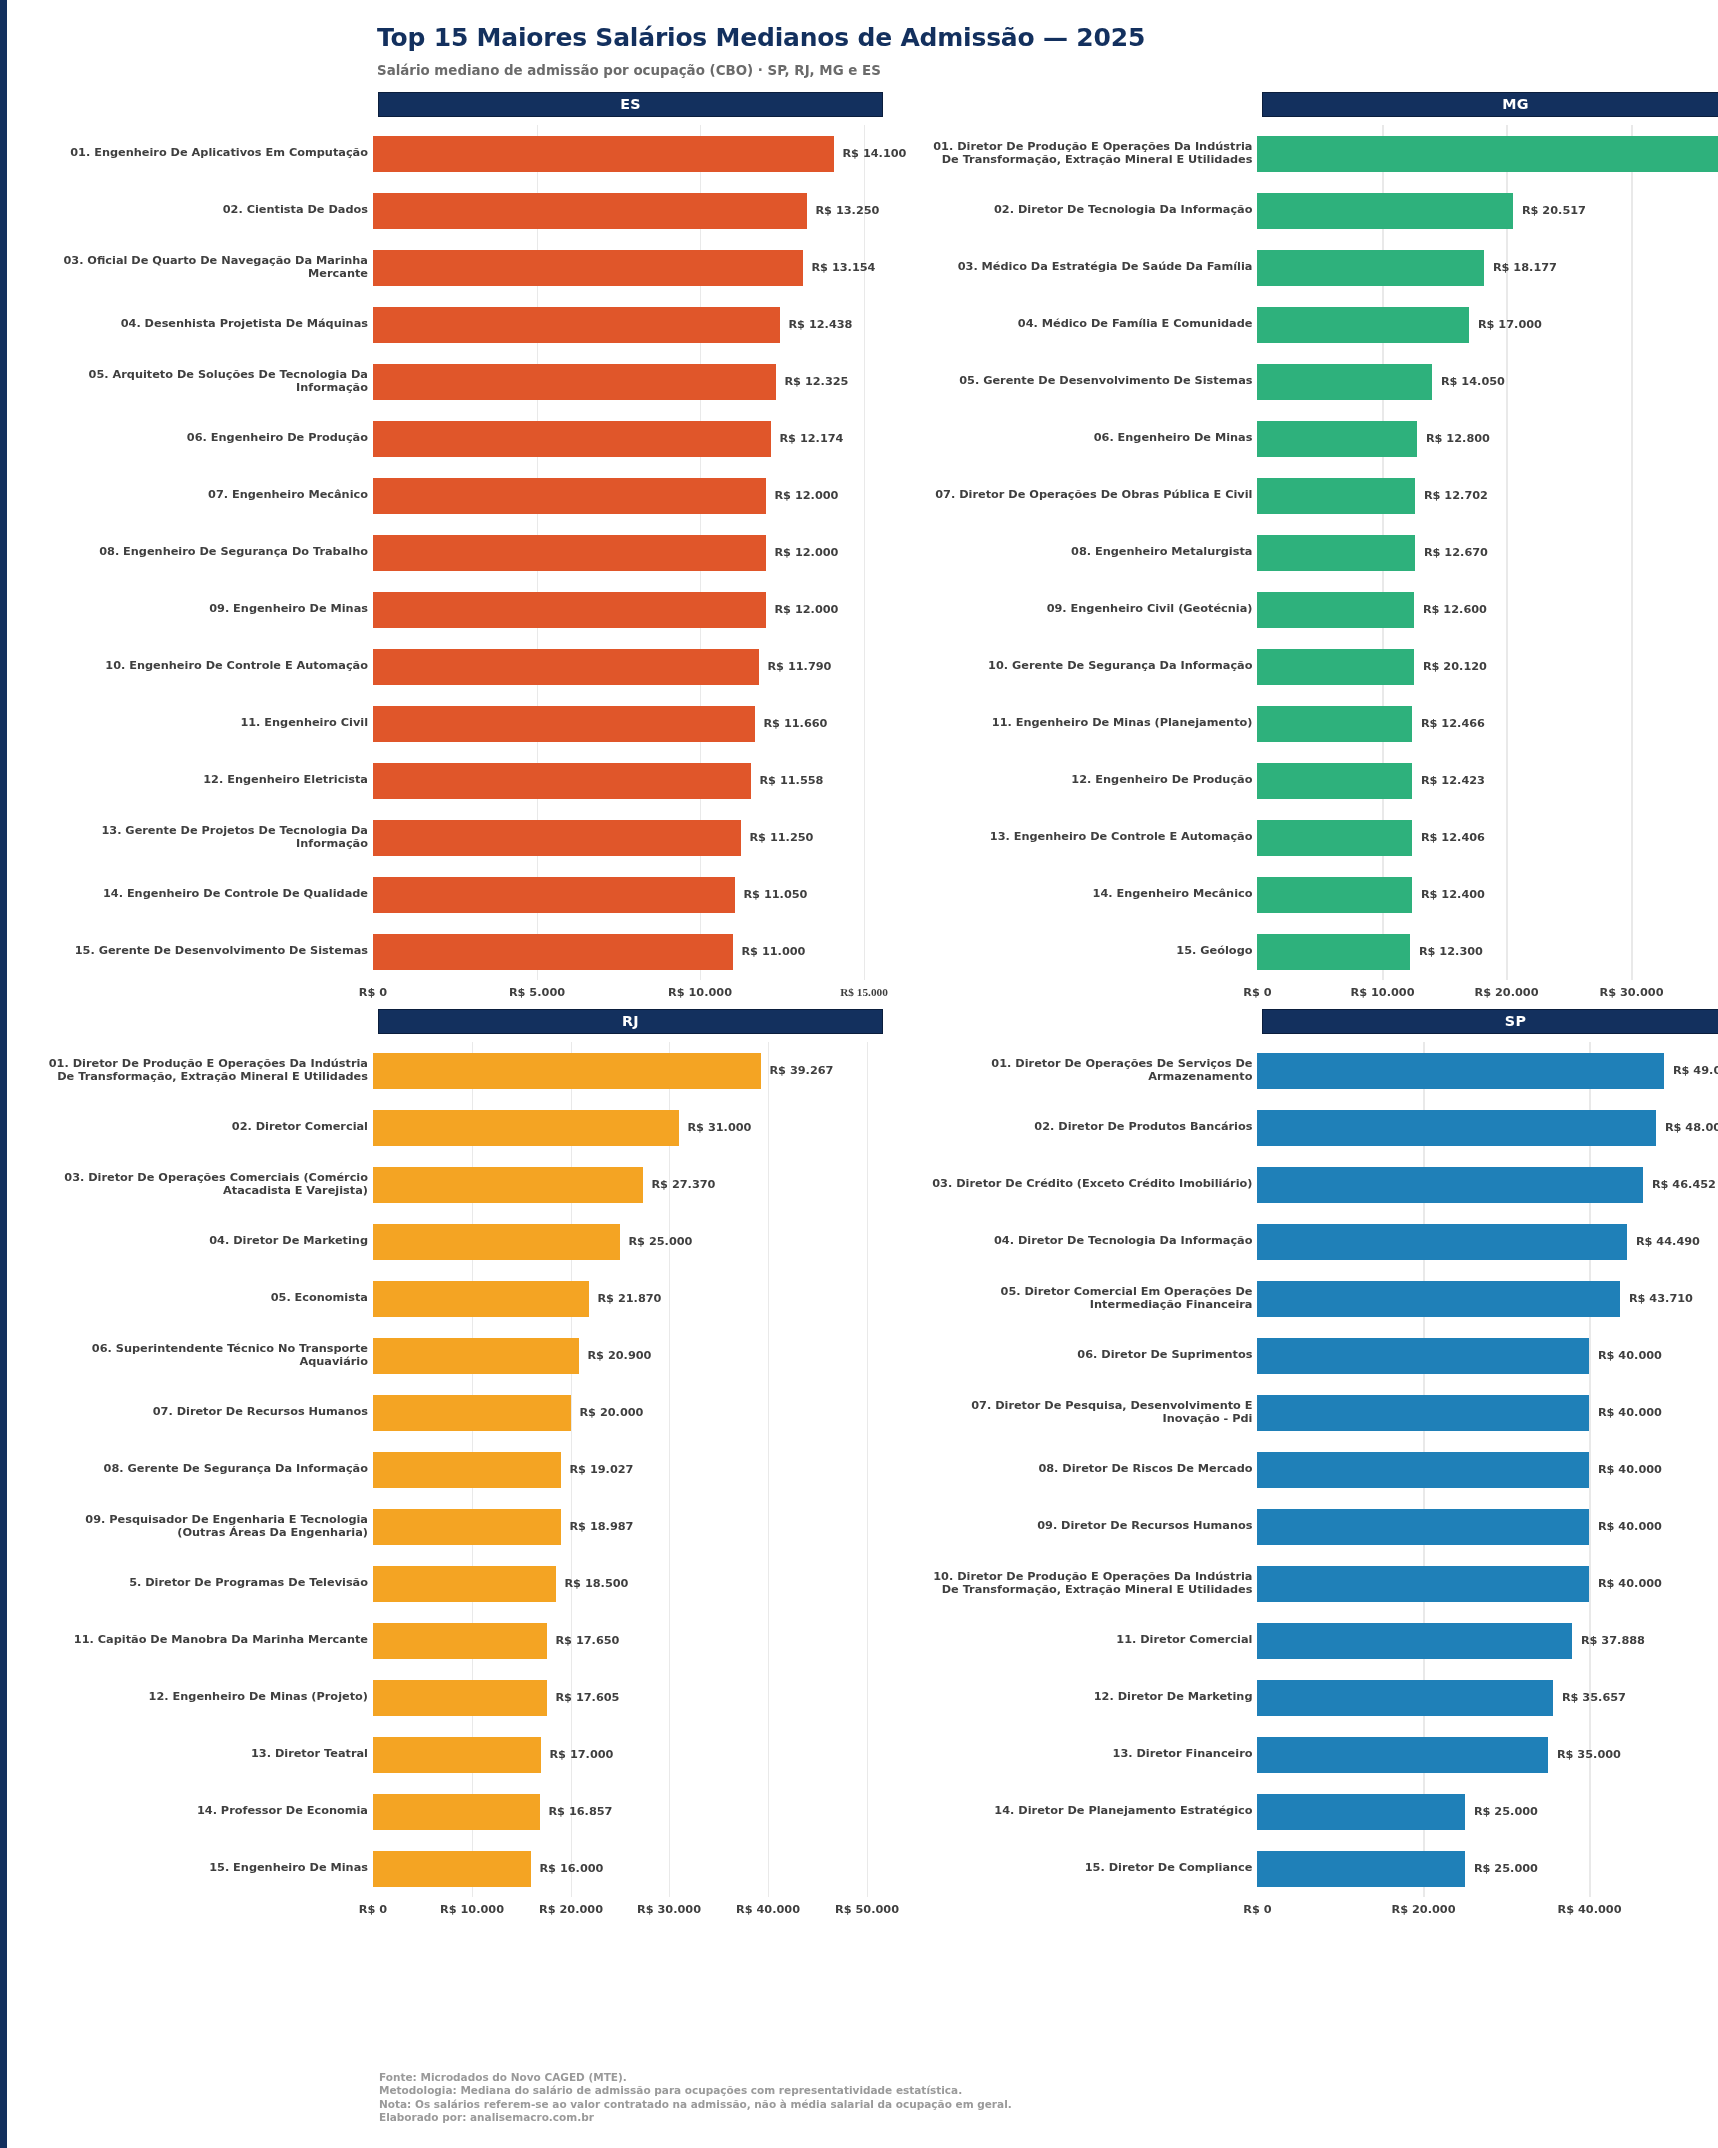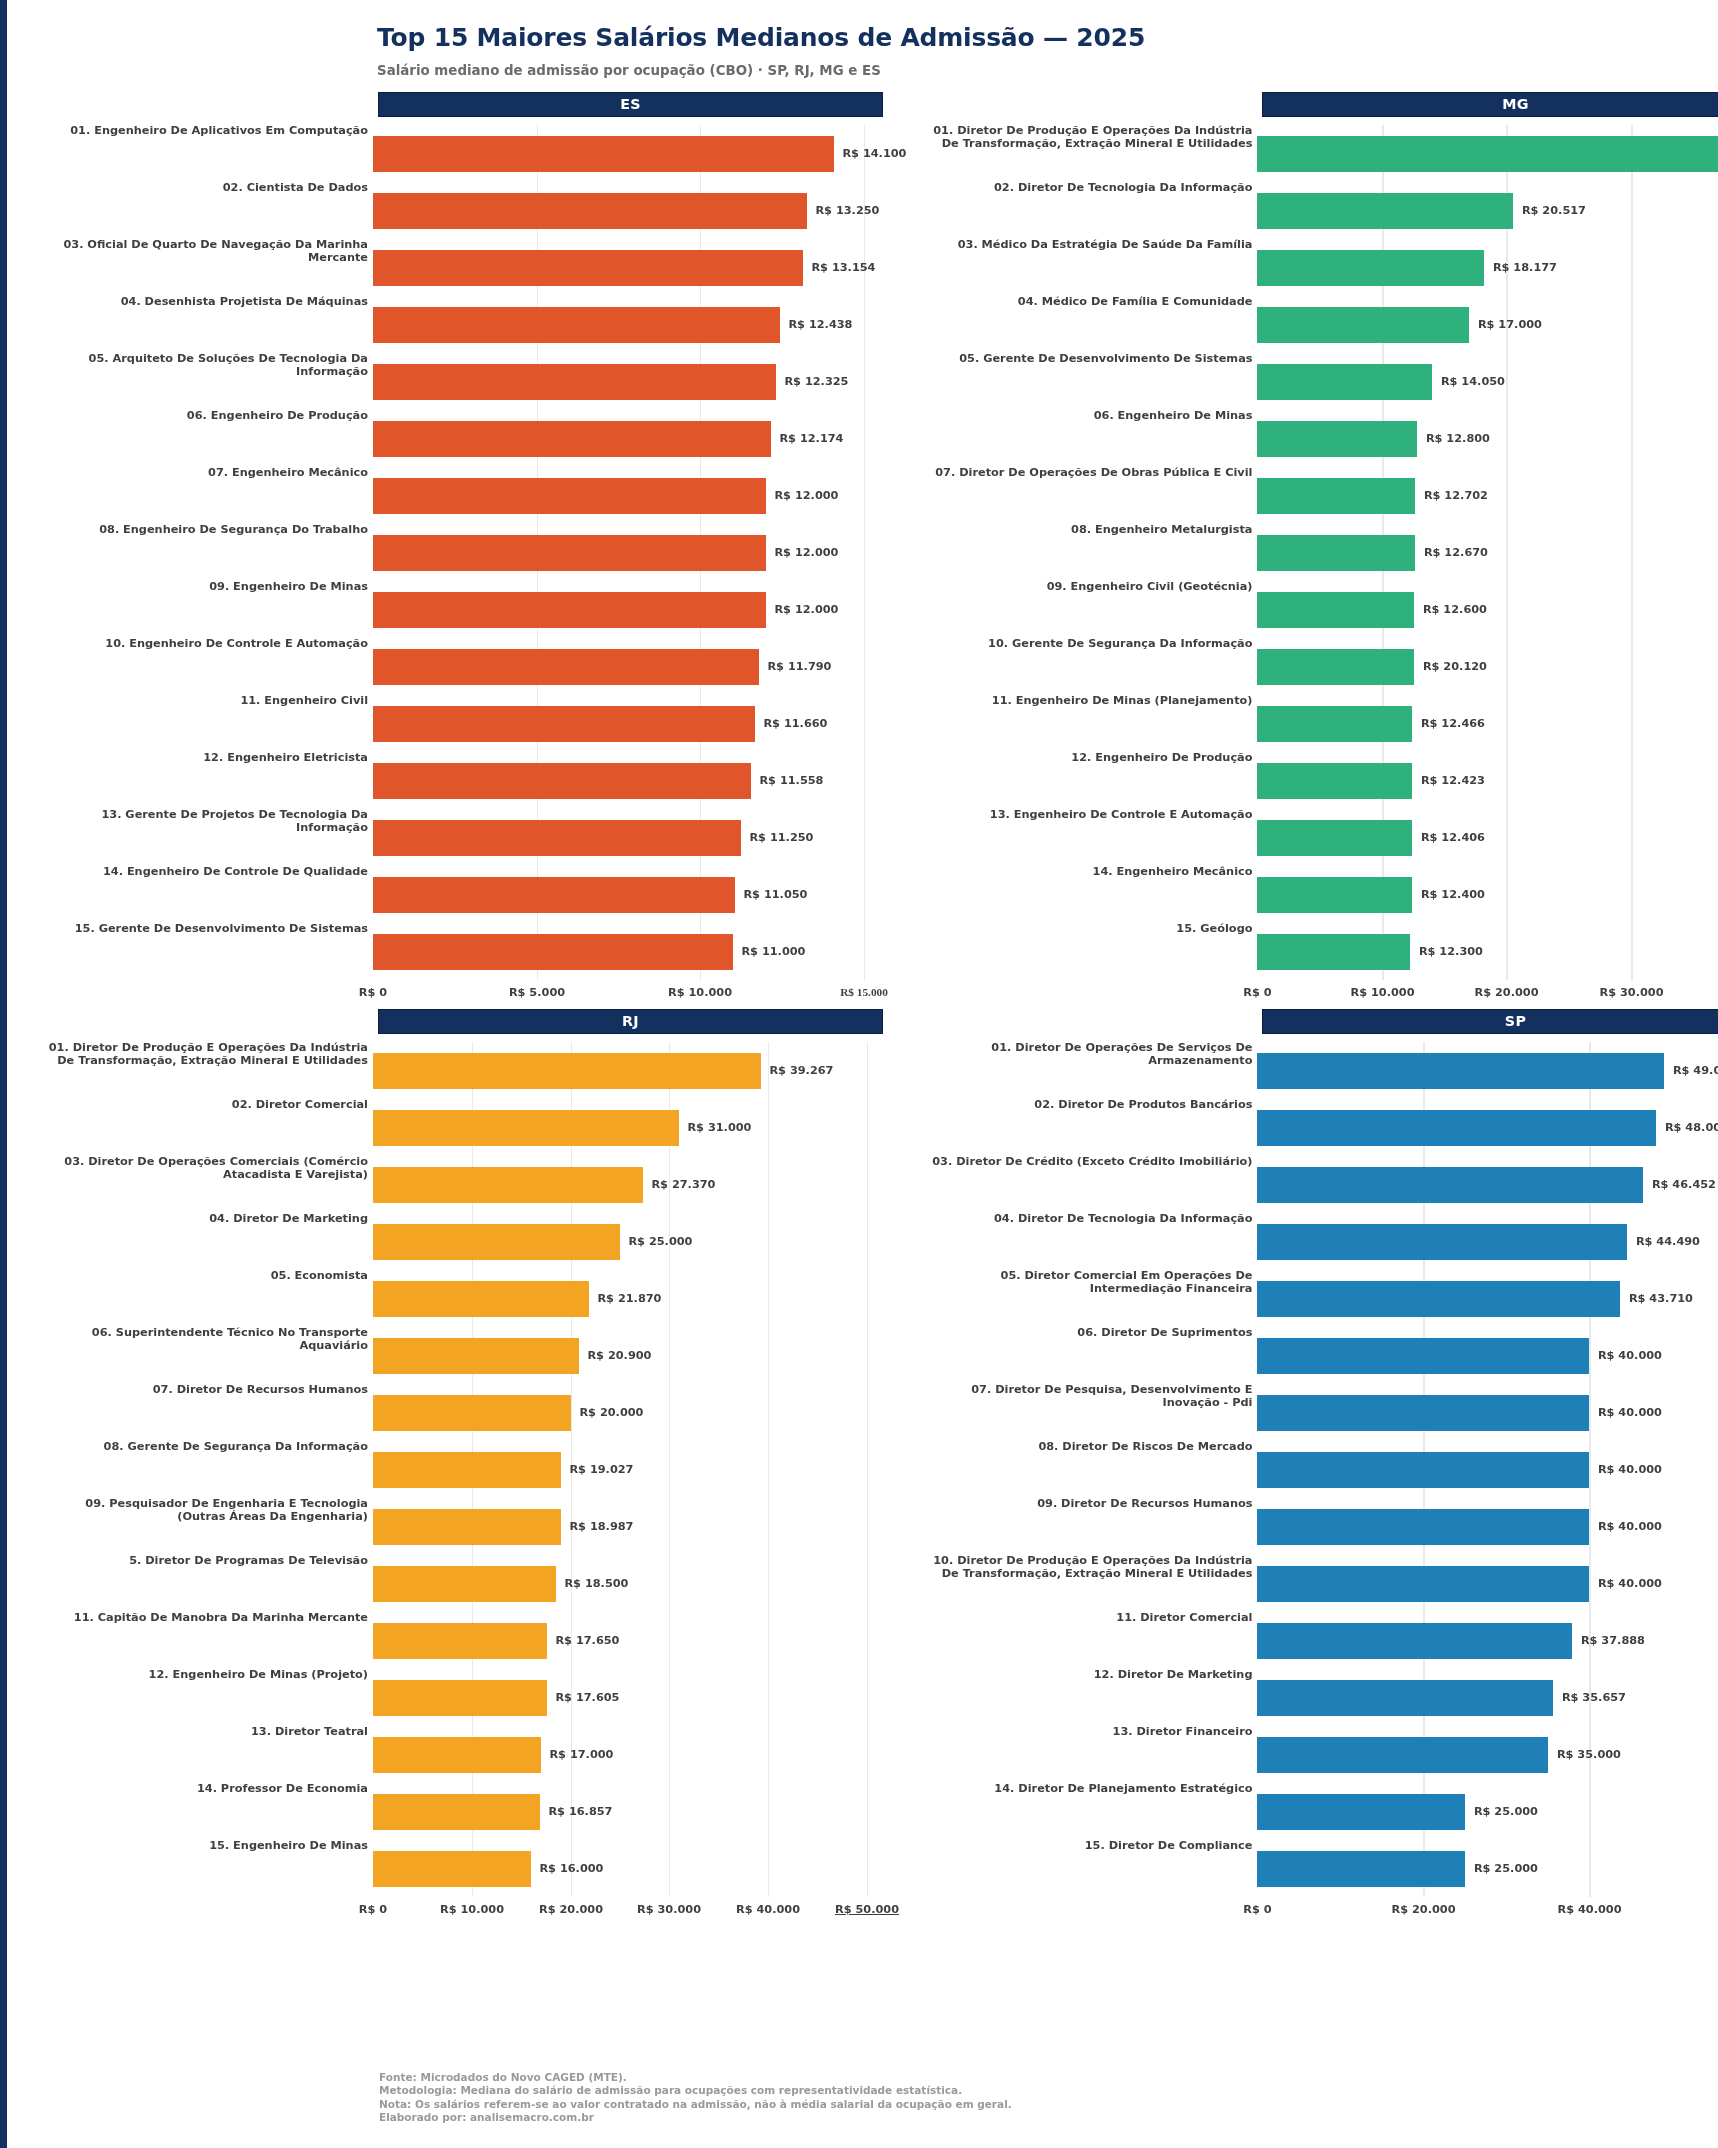--- a/index.html
+++ b/index.html
@@ -52,7 +52,7 @@
   .rows { position:relative; }
 
   .row {
-    display:flex; align-items:flex-start;
+    display:flex; align-items:center;
     height:57px;
   }
   .row .cat {

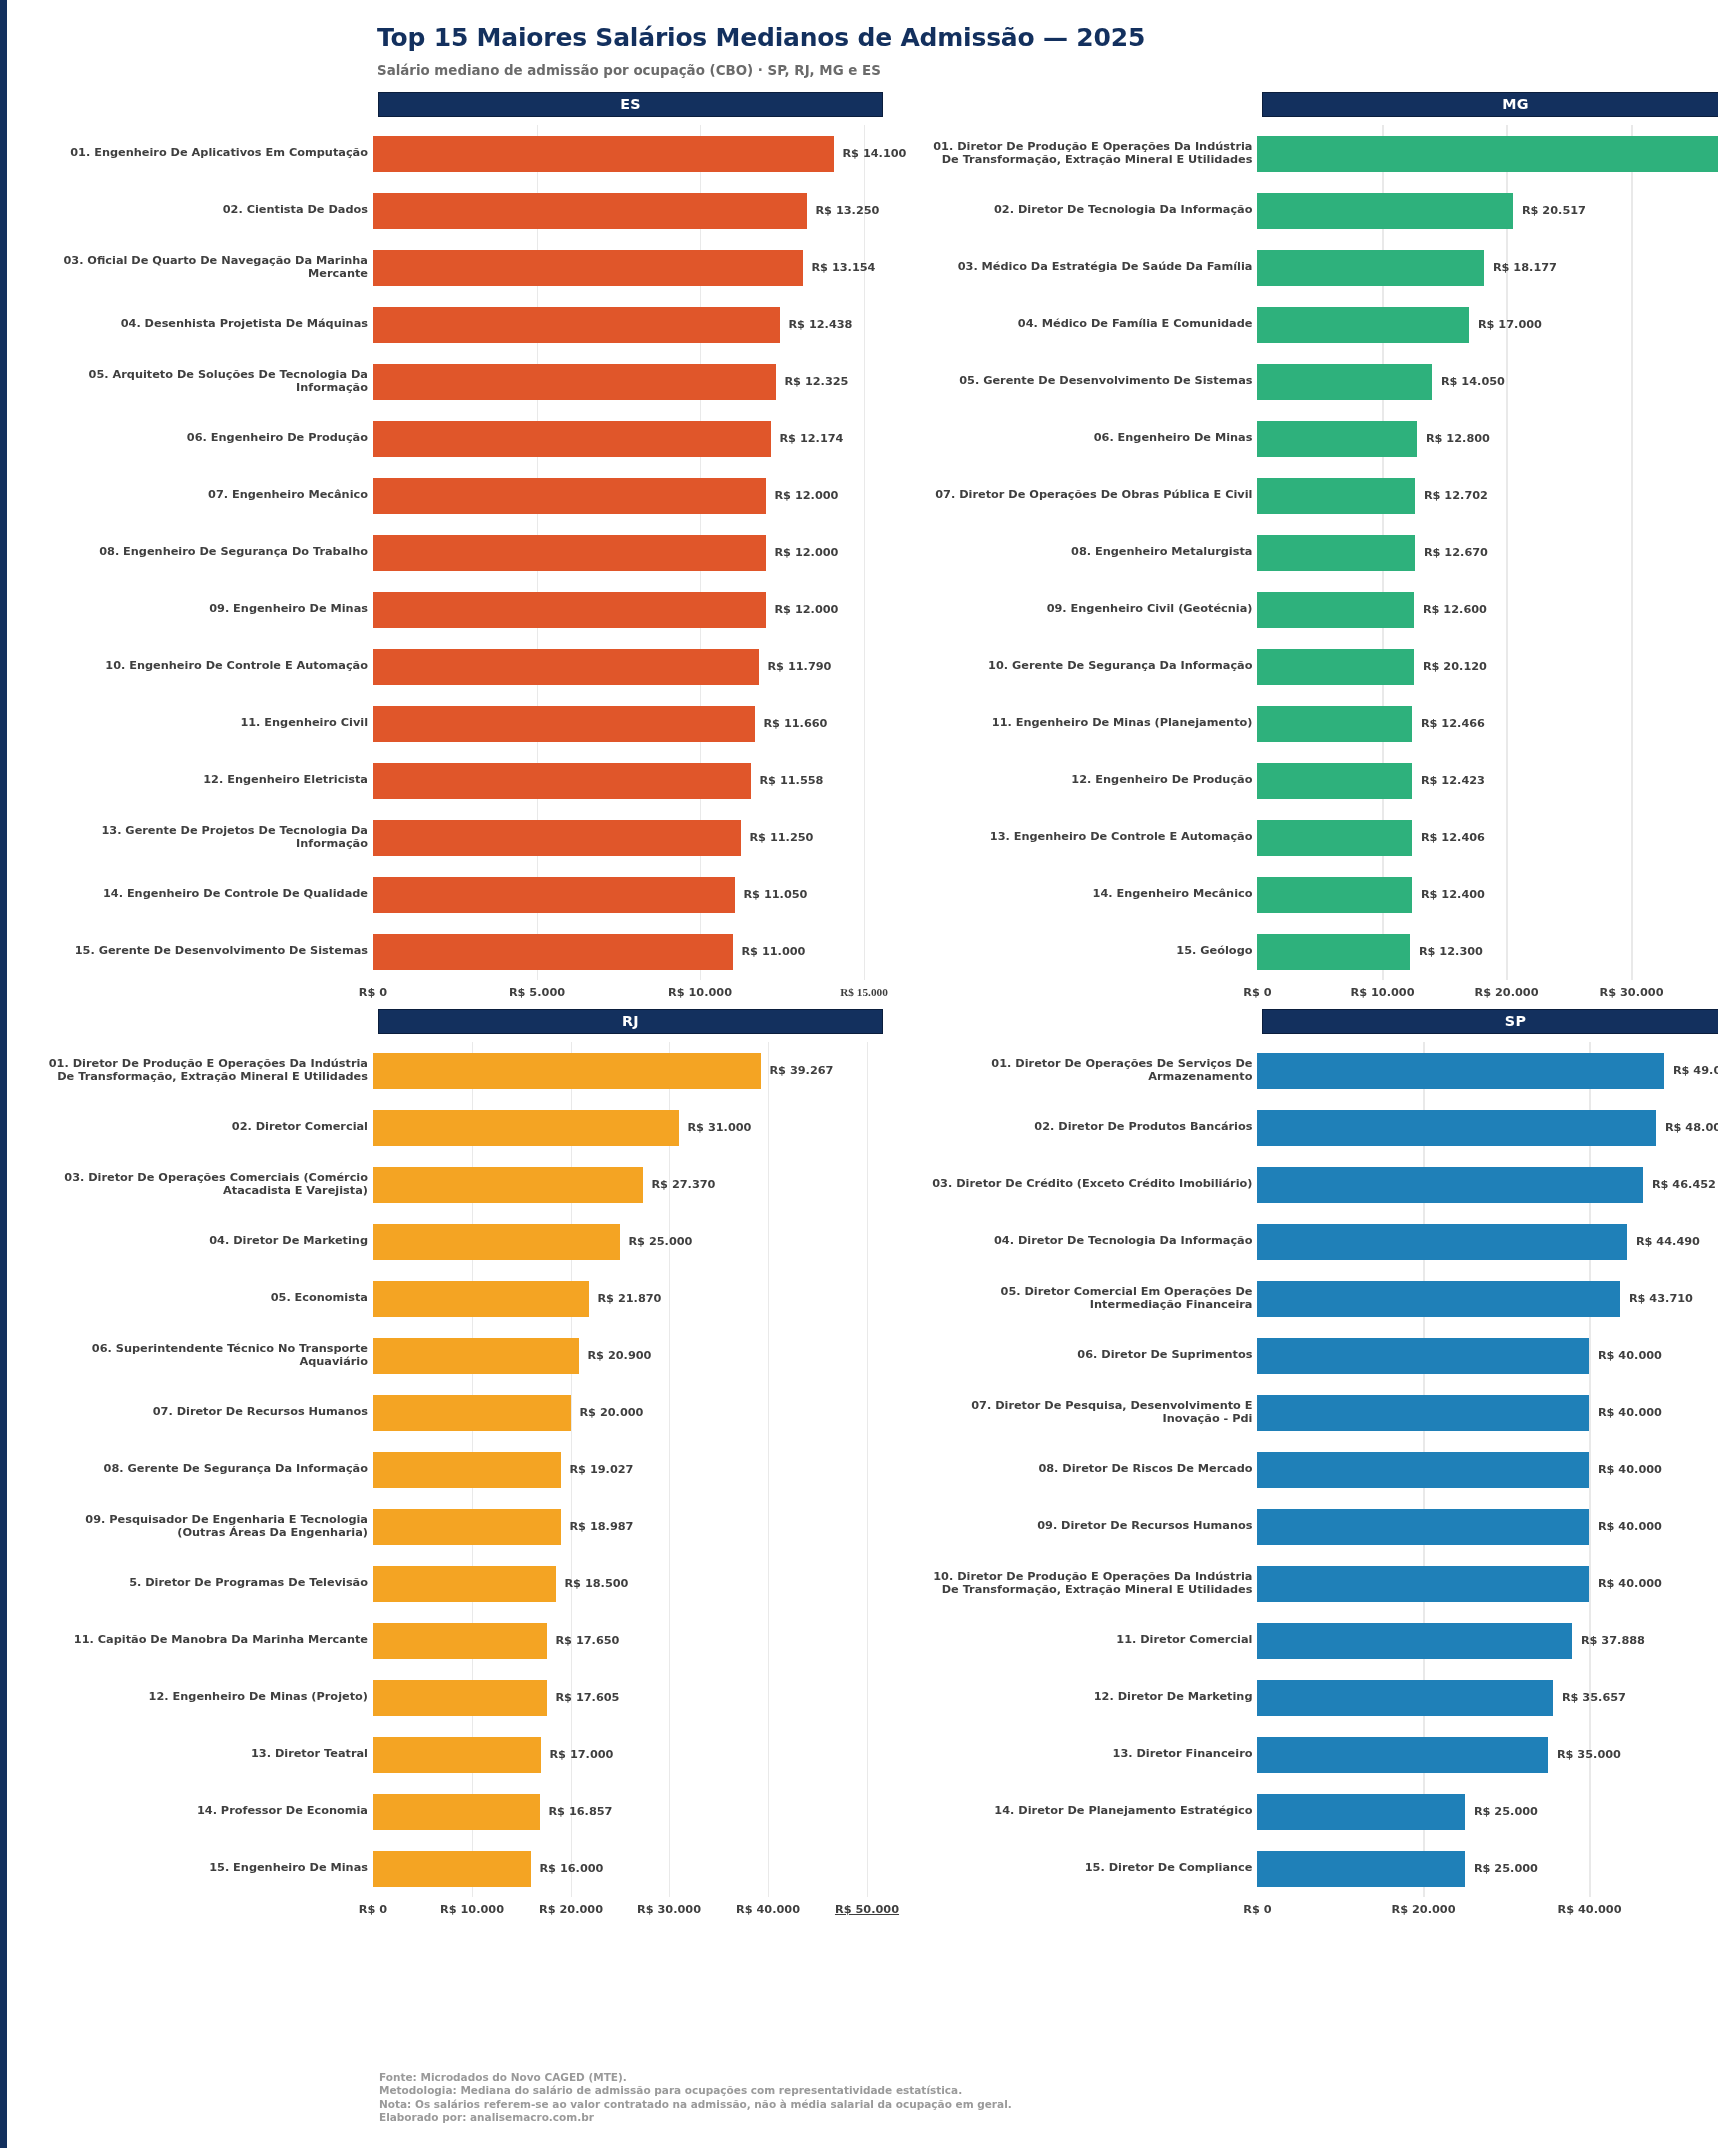--- a/index.html
+++ b/index.html
@@ -487,7 +487,7 @@
             <div class="tick" style="left: 198px;">R$ 20.000</div>
             <div class="tick" style="left: 296px;">R$ 30.000</div>
             <div class="tick" style="left: 395px;">R$ 40.000</div>
-            <div class="tick" style="left: 494px; text-decoration: underline;">R$ 50.000</div>
+            <div class="tick" style="left: 494px;">R$ 50.000</div>
           </div>
         </div>
       </div>

